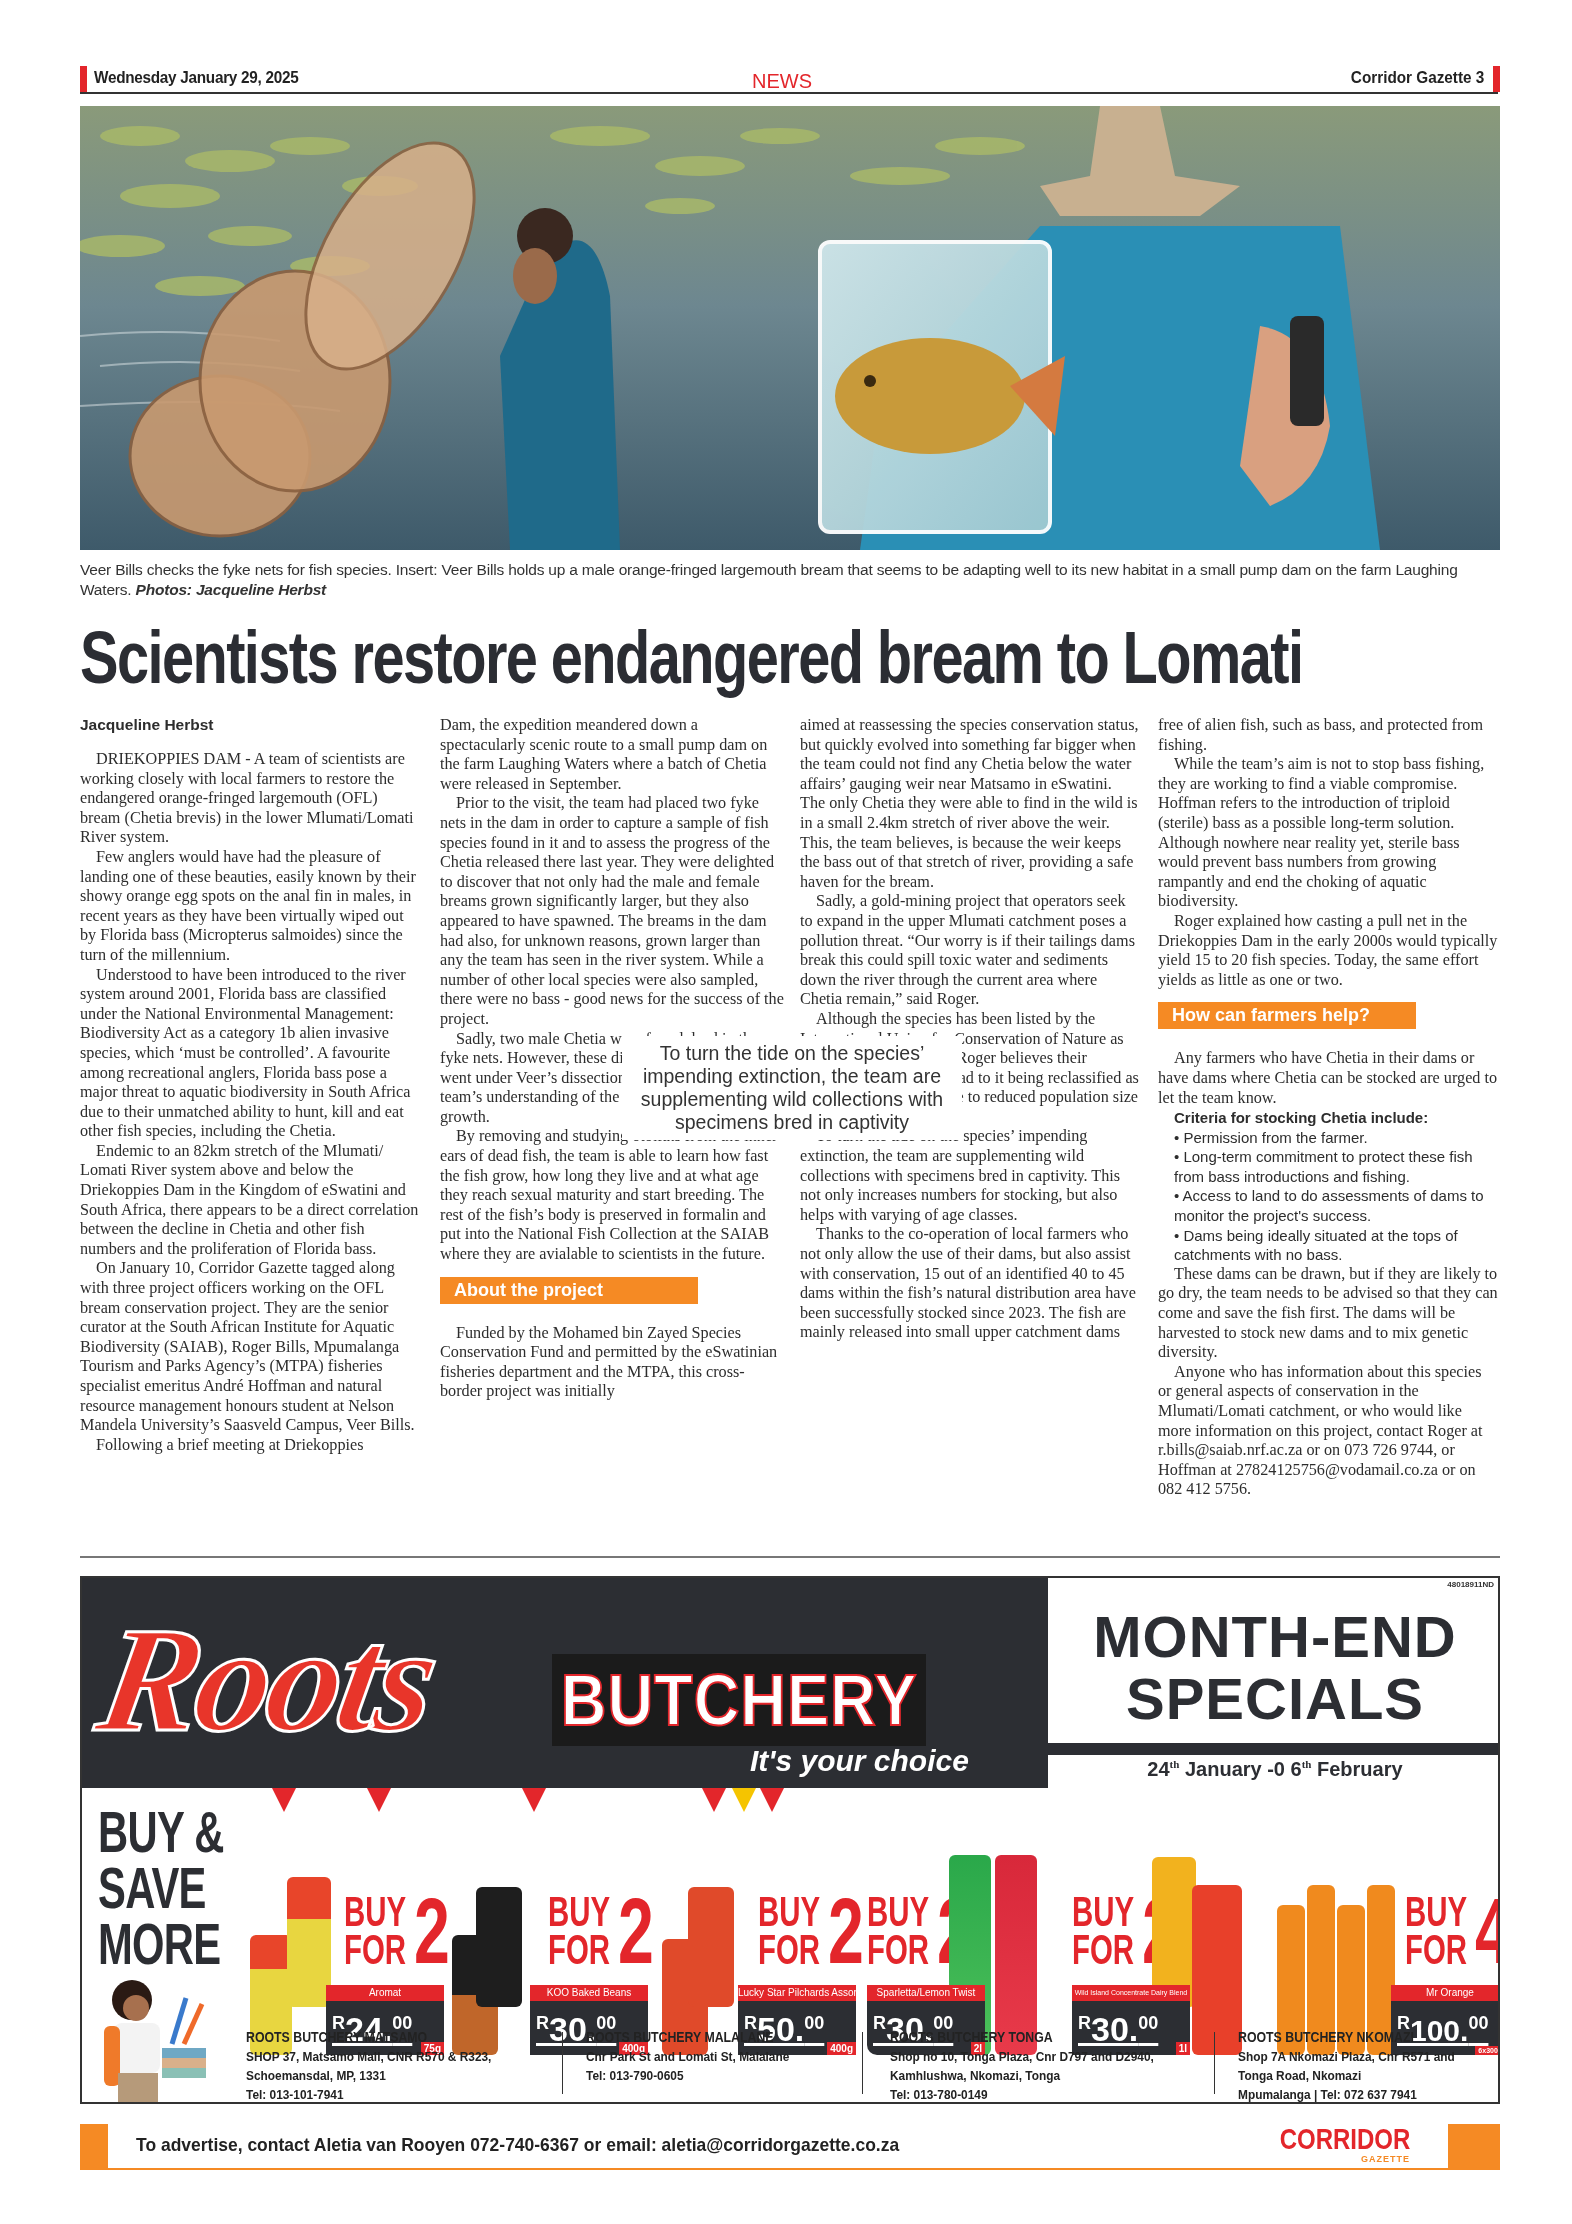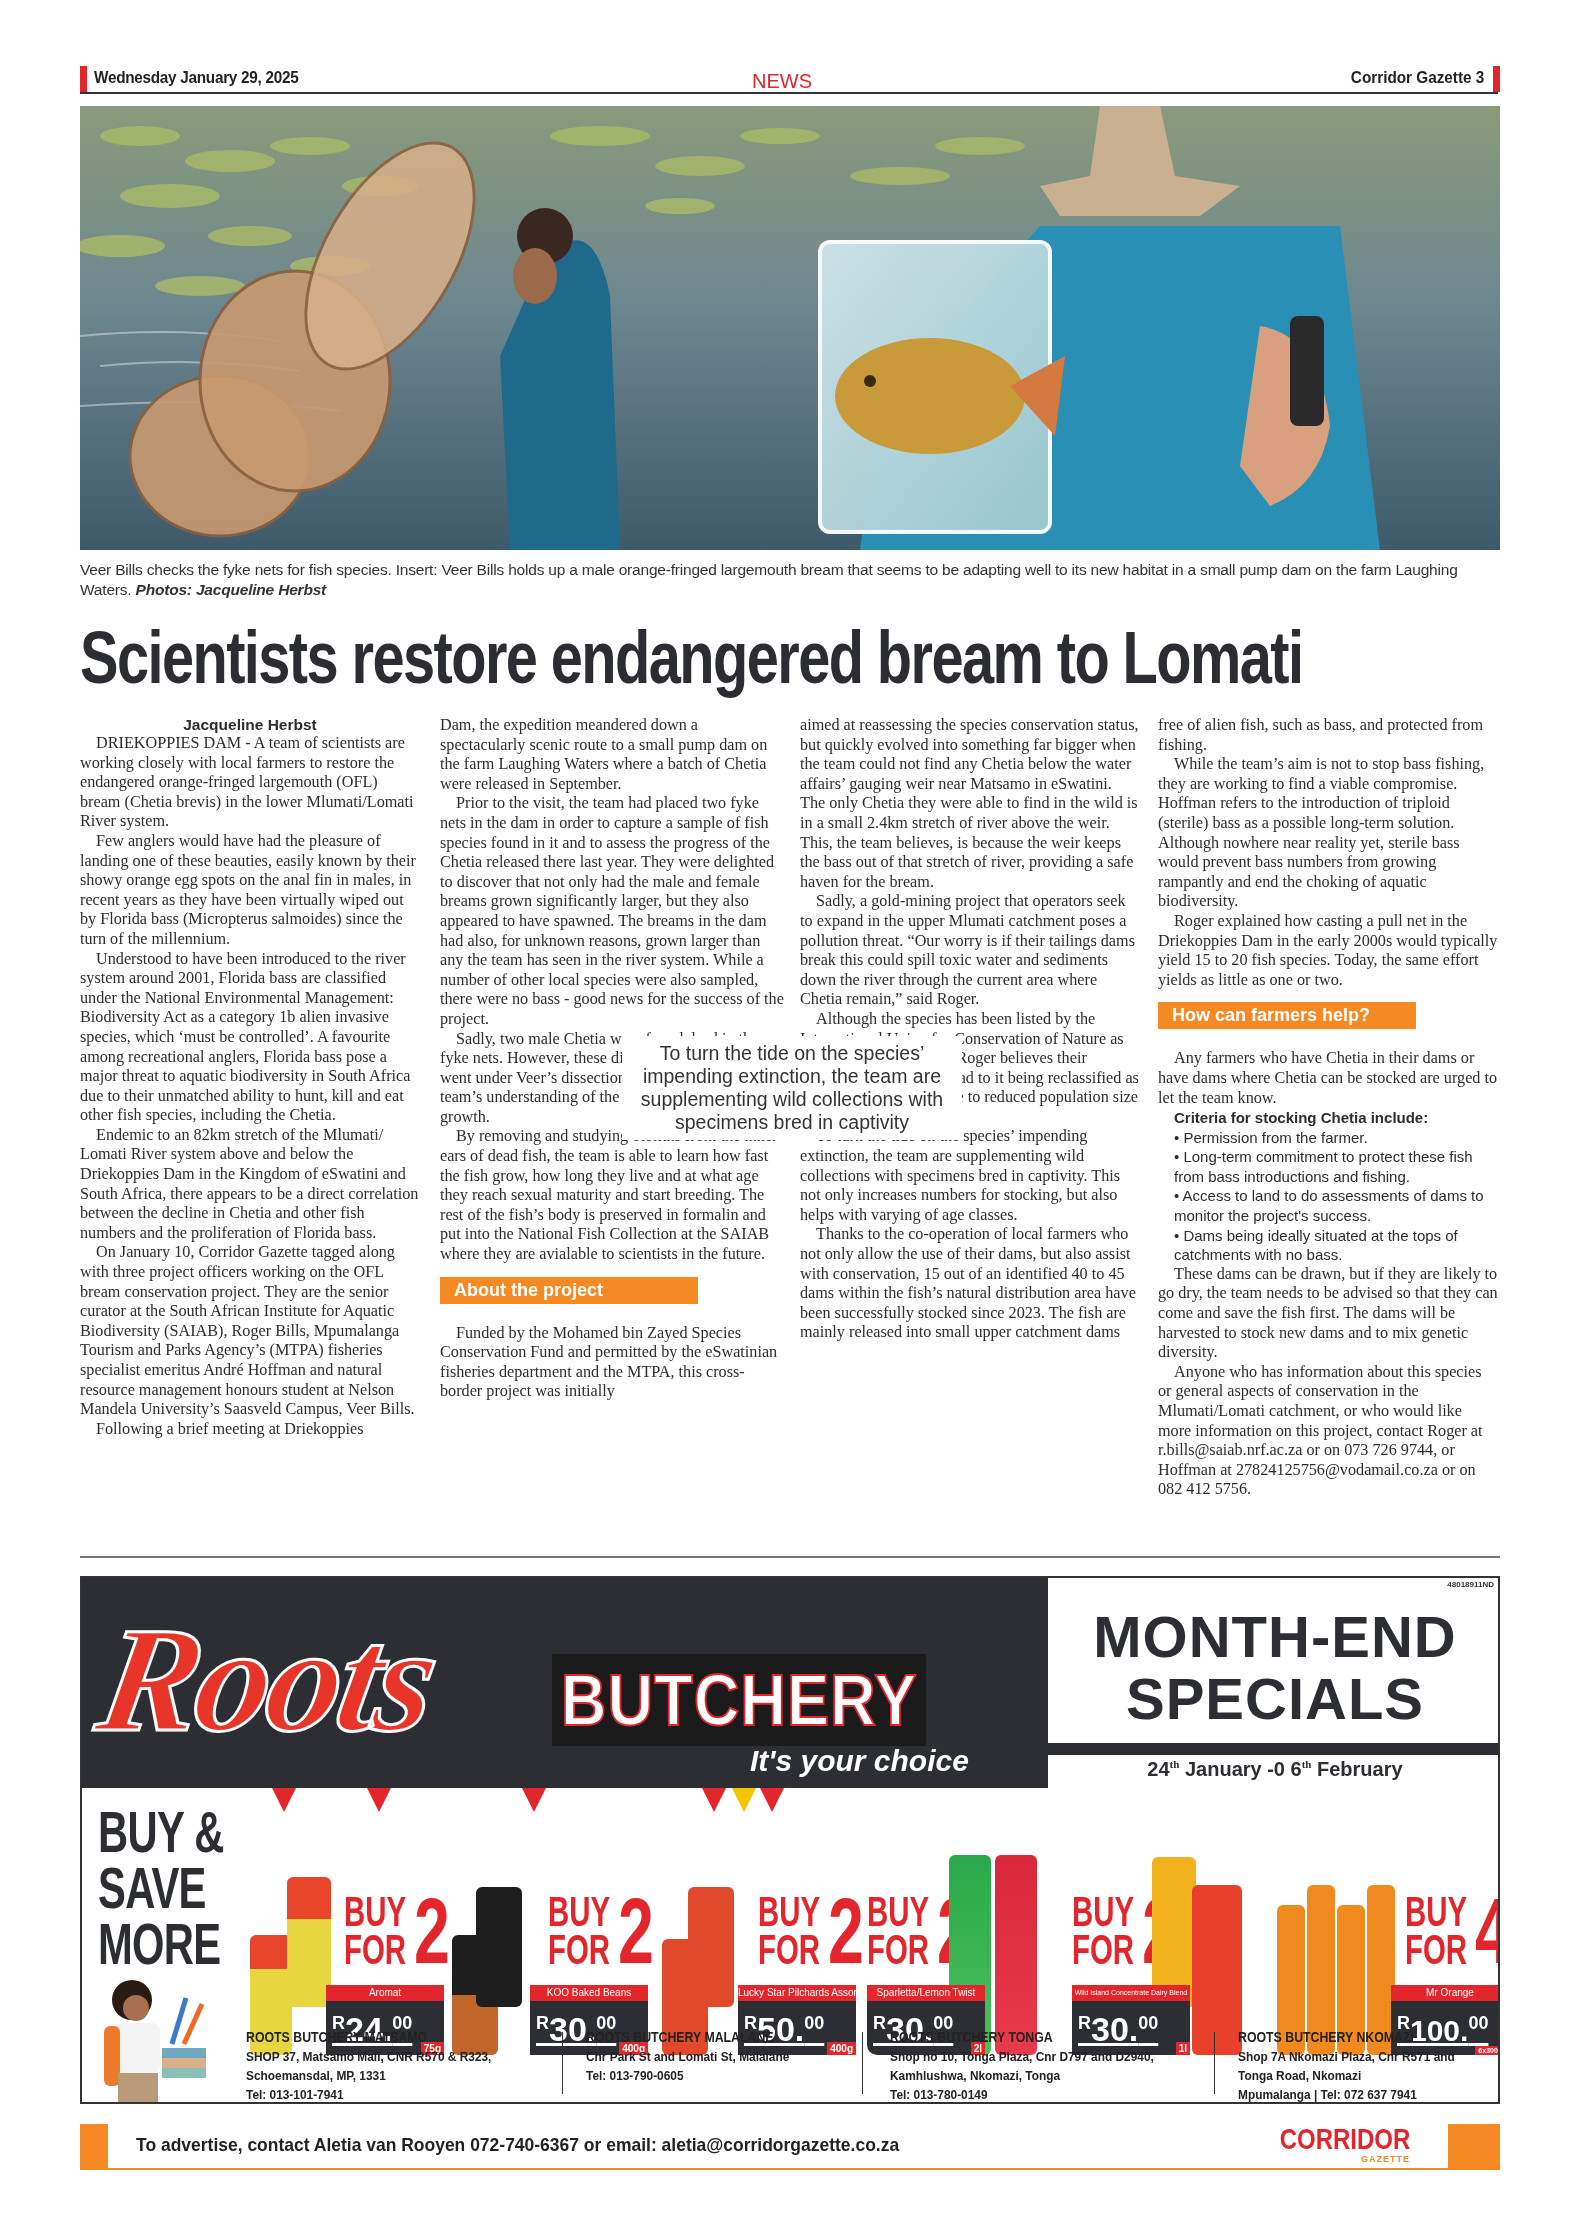--- a/index.html
+++ b/index.html
@@ -27,7 +27,7 @@
   .col { top: 716px; width: 340px; font: 16.2px "Liberation Serif", serif; line-height: 19.6px; color: #2d2d2d; text-align: left; }
   .col p { text-indent: 16px; }
   .col p.noi { text-indent: 0; }
-  .byline { font: bold 15.5px "Liberation Sans", sans-serif; text-align: center; text-indent: 0 !important; }
+  .byline { font: bold 15.5px "Liberation Sans", sans-serif; margin-bottom: 16px; text-indent: 0 !important; }
   .subhead { background: #f58a24; color: #fff; font: bold 18px "Liberation Sans", sans-serif; padding: 3px 14px; width: 258px; margin: 12px 0 20px; text-indent: 0 !important; }
   .crit { font-family: "Liberation Sans", sans-serif; font-size: 15px; line-height: 19.6px; padding-left: 16px; text-indent: 0 !important; }
   .crit.b { font-weight: bold; }

